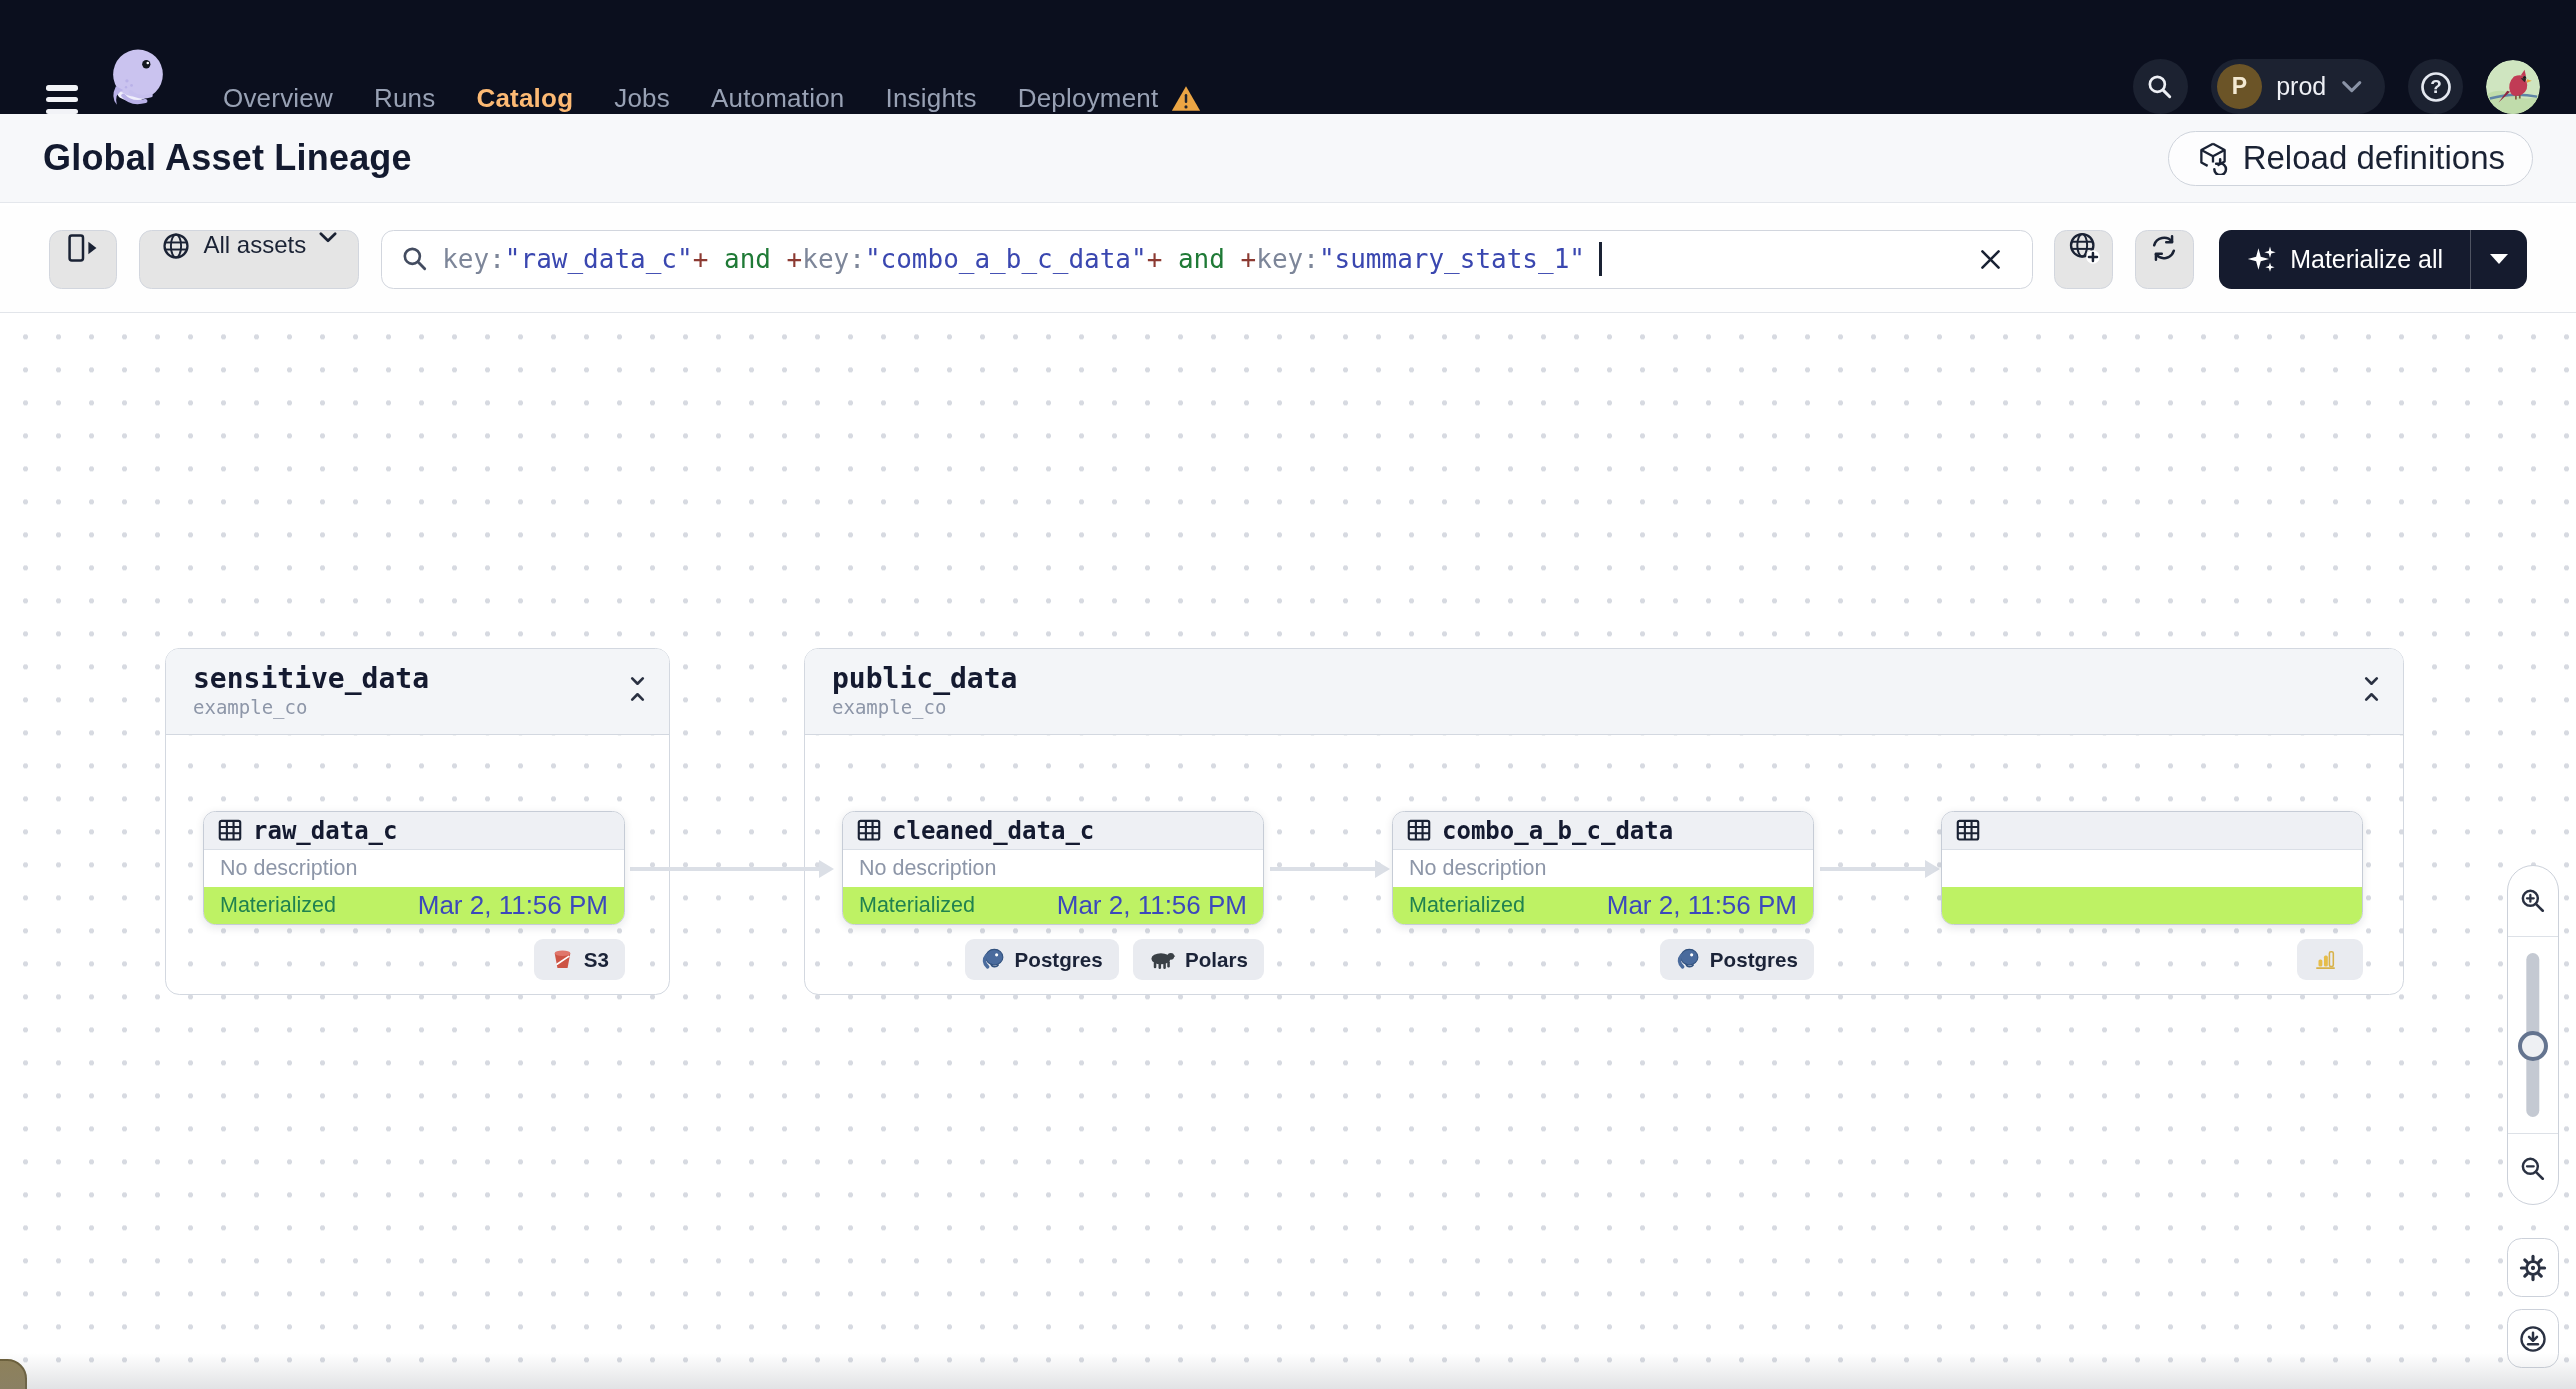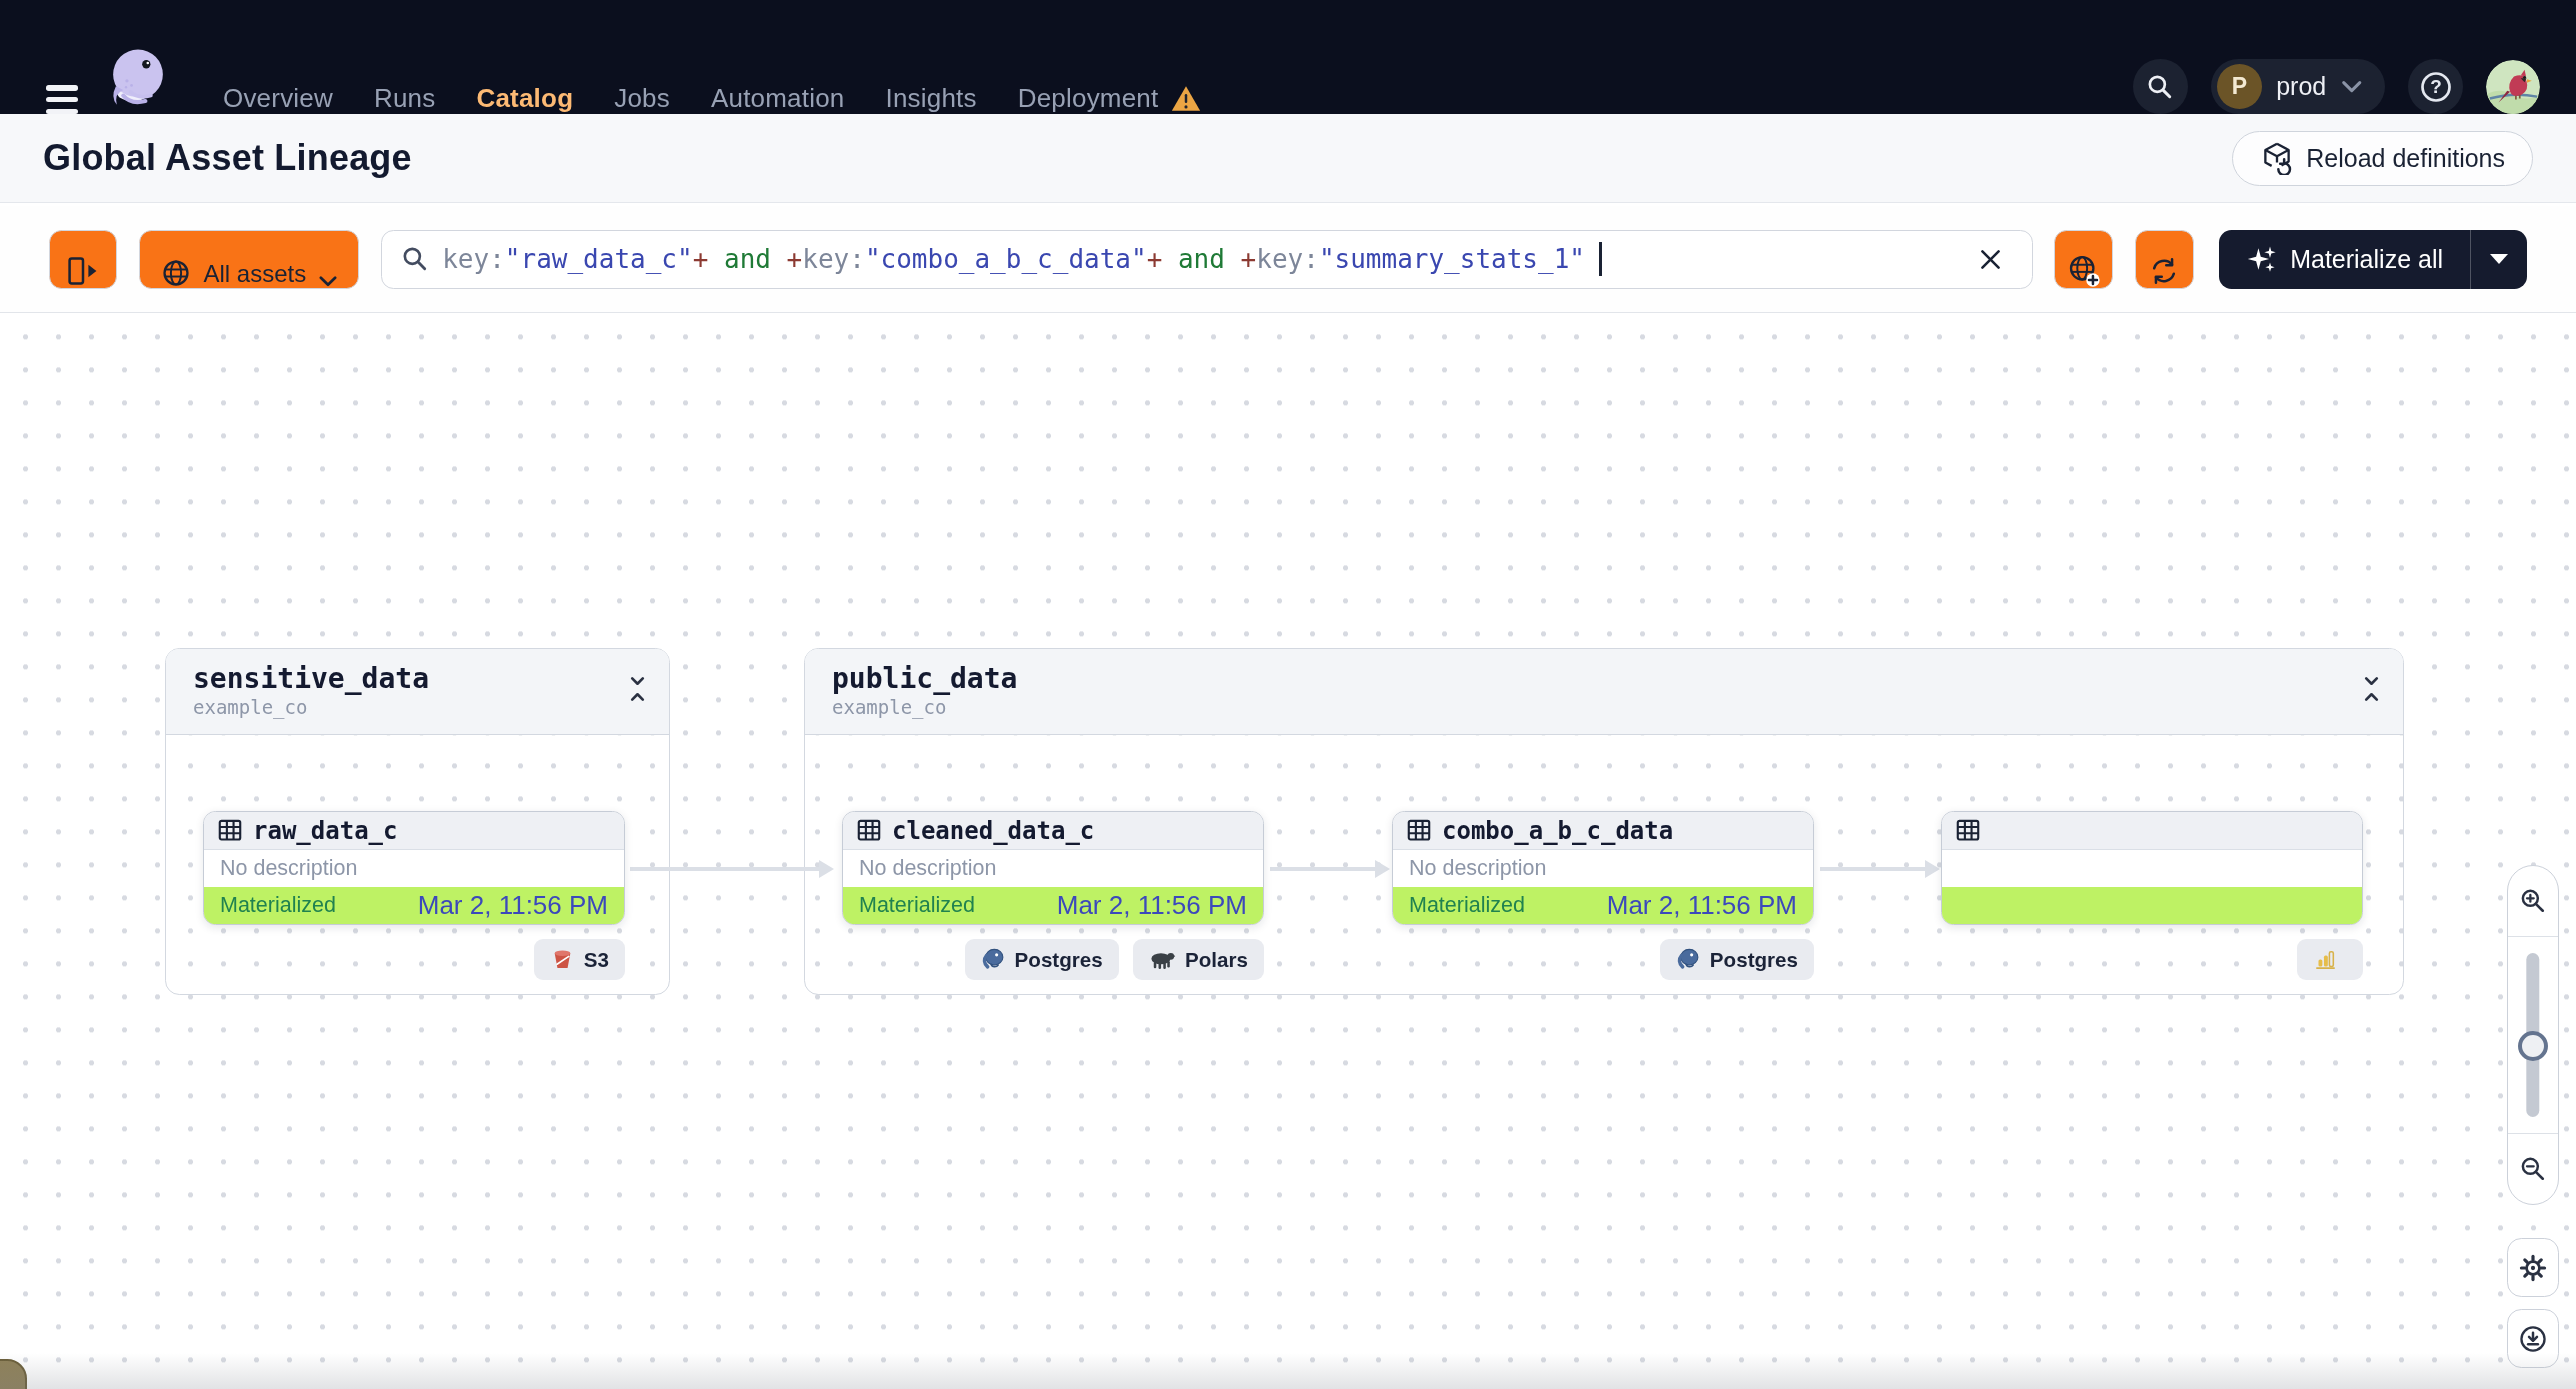--- a/index.html
+++ b/index.html
@@ -32,7 +32,7 @@
                  border-bottom:1.8px solid #e4e7ec; display:flex; align-items:center; padding:0 43px; }
   .page-title { font-size:36px; font-weight:700; color:#131a2f; letter-spacing:0.2px; }
   .reload-btn { margin-left:auto; height:55px; border:1.8px solid #cfd4dc; border-radius:28px; background:#fdfdfe;
-                display:flex; align-items:center; gap:12.5px; padding:0 27px; font-size:25px; color:#1a2234; cursor:pointer; }
+                display:flex; align-items:center; gap:12.5px; padding:0 27px; font-size:33px; color:#1a2234; cursor:pointer; }
 
   
   .filter-bar { position:absolute; left:0; top:206px; width:100%; height:107px; background:#fefefe;

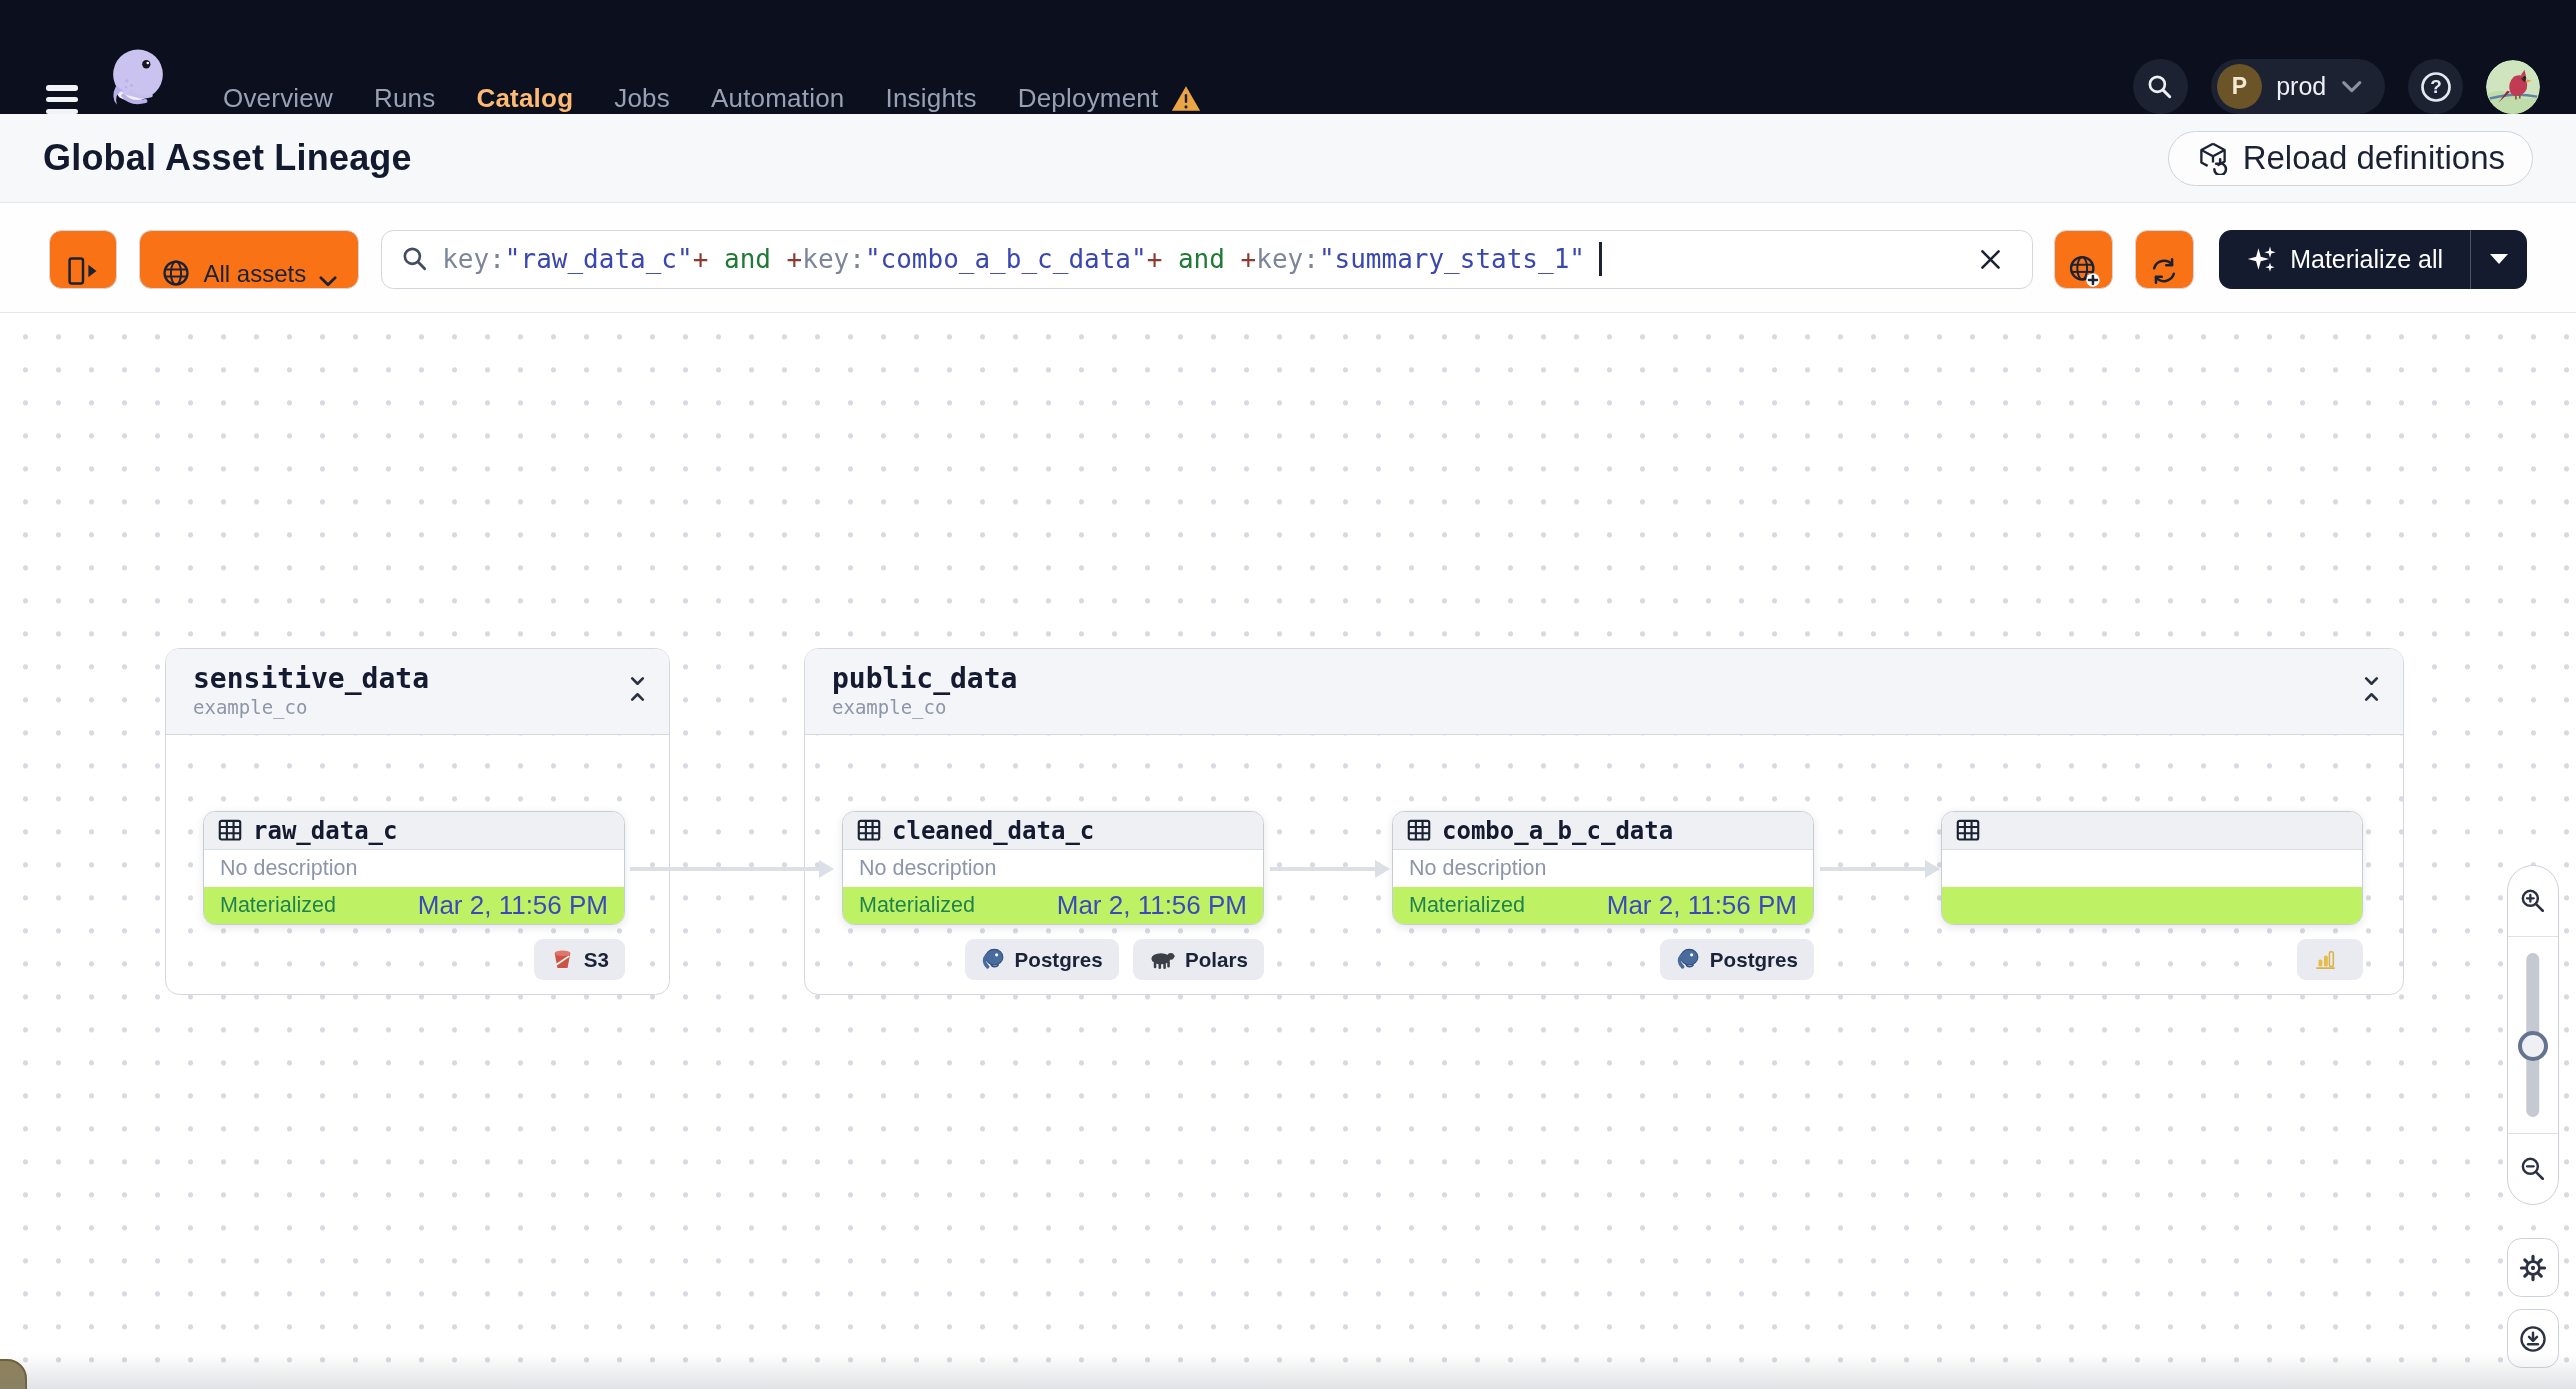--- a/index.html
+++ b/index.html
@@ -37,8 +37,8 @@
   
   .filter-bar { position:absolute; left:0; top:206px; width:100%; height:107px; background:#fefefe;
                 border-bottom:1.8px solid #e2e5ea; display:flex; align-items:center; padding:0 49px; gap:21.5px; }
-  .fbtn { height:59px; border:1.8px solid #d2d6de; border-radius:12.5px; background:#f97316; display:flex;
-          align-items:flex-end; justify-content:center; cursor:pointer; }
+  .fbtn { height:59px; border:1.8px solid #d2d6de; border-radius:12.5px; background:#e5e5e5; display:flex;
+          align-items:flex-start; justify-content:center; cursor:pointer; }
   .toggle-btn { width:68px; }
   .scope-btn { padding:0 21.5px; gap:12.5px; font-size:24px; color:#1a2234; }
   .search-box { flex:1; height:59px; border:1.8px solid #d2d6de; border-radius:12.5px; background:#fff;

